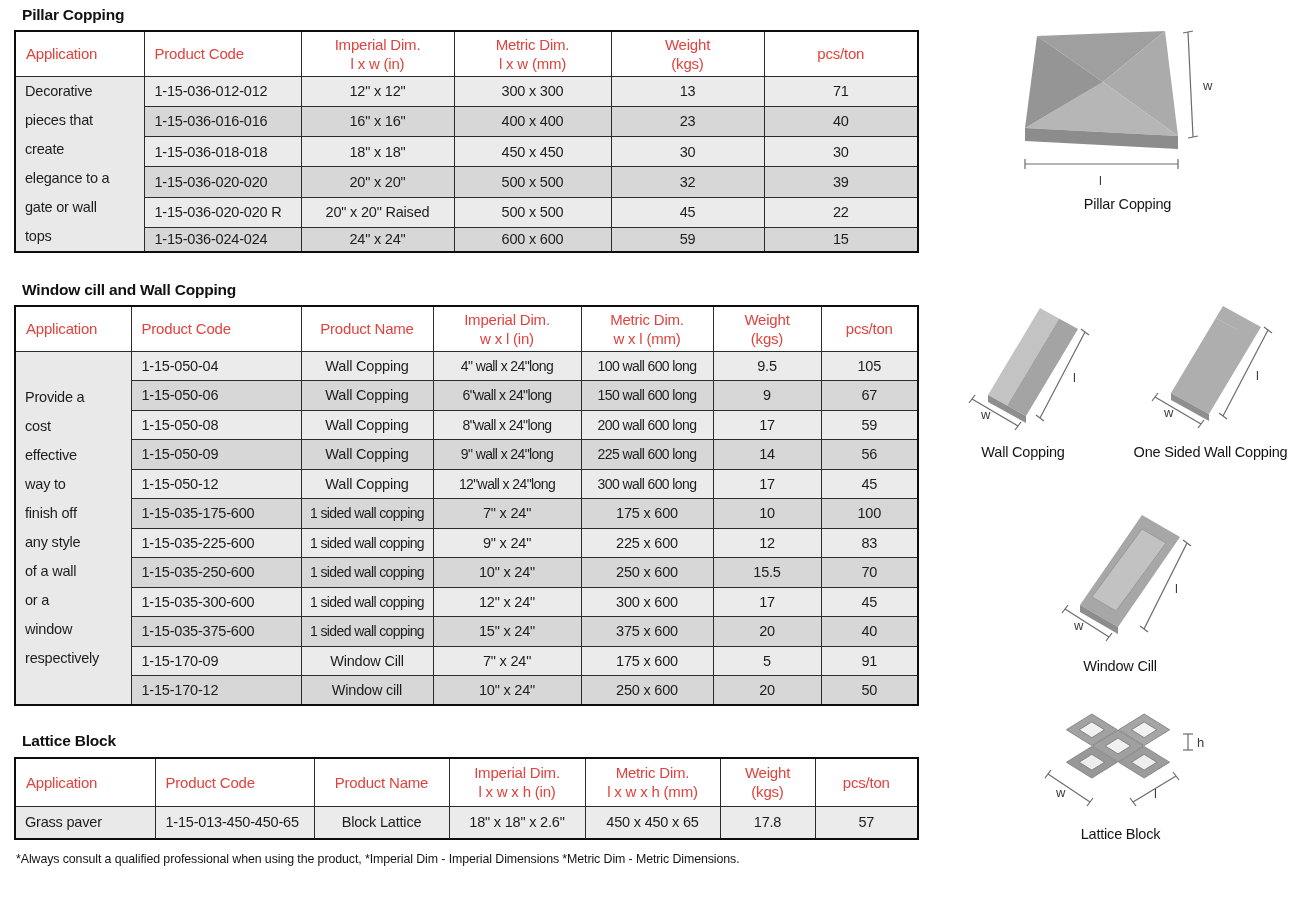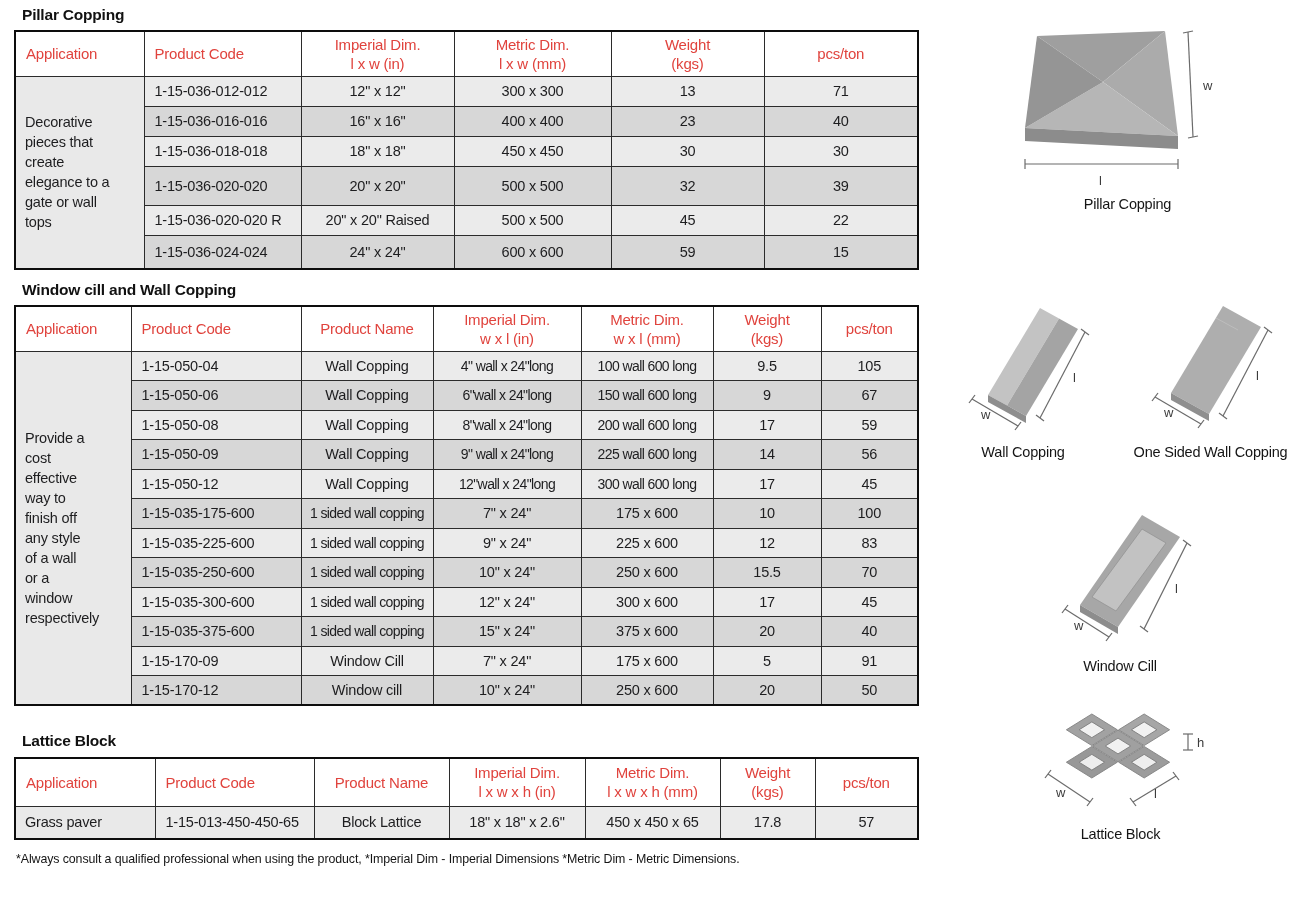--- a/index.html
+++ b/index.html
@@ -19,7 +19,7 @@
   .r0 td{background:#ebebeb;}
   .r1 td{background:#d7d7d7;}
   td.app-cell{background:#e9e9e9 !important;text-align:left !important;padding-left:9px !important;
-              white-space:pre-line;line-height:20px;font-size:14.5px;}
+              white-space:pre-line;line-height:29px;font-size:14.5px;}
   .tight{letter-spacing:-0.6px;font-size:14px !important;}
 
   .fig{position:absolute;text-align:center;}

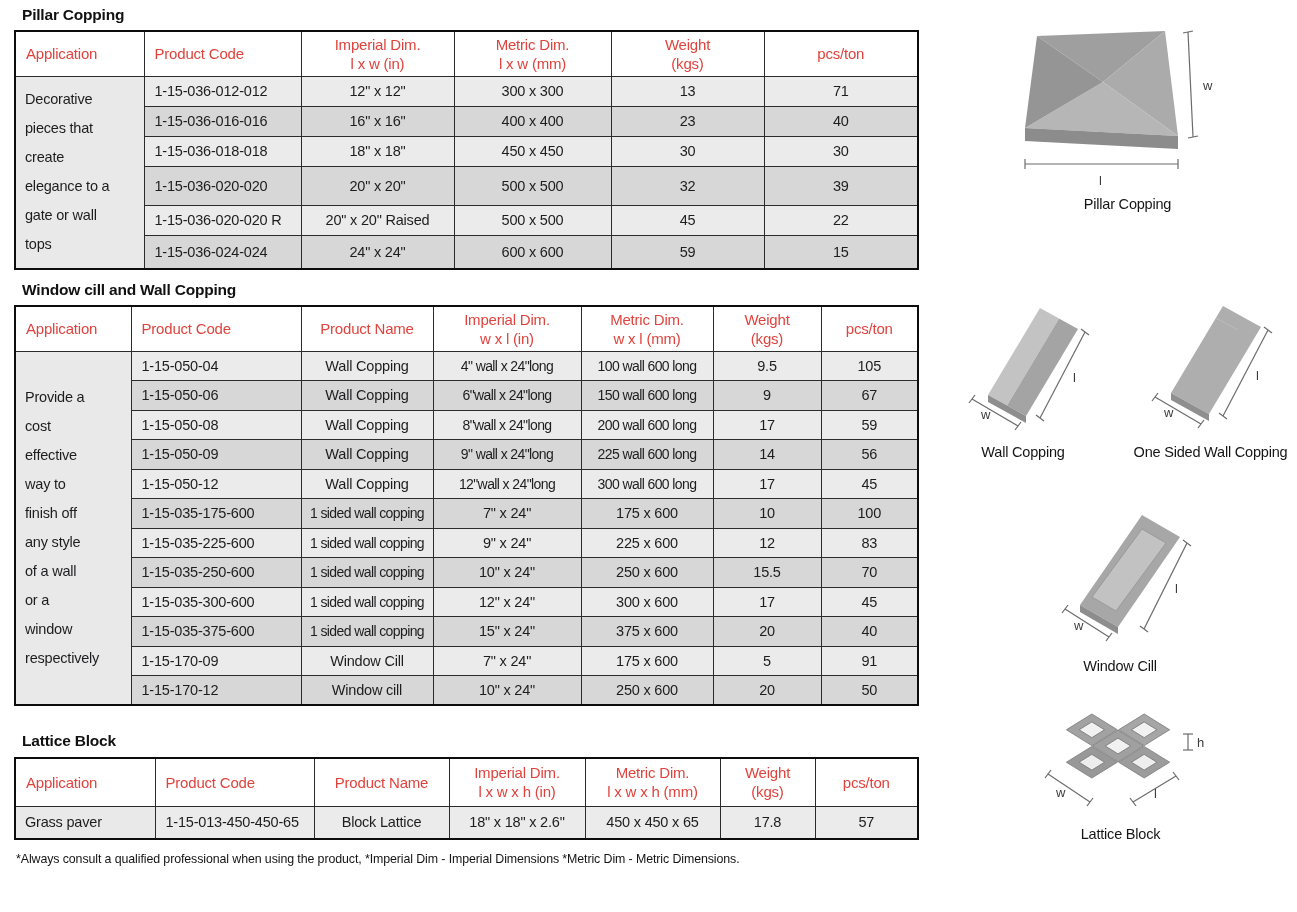--- a/index.html
+++ b/index.html
@@ -98,7 +98,7 @@
         <td>30</td>
         <td>30</td>
       </tr>
-      <tr class="r1" style="height:39px;">
+      <tr class="r1" style="height:30px;">
         <td class="tleft">1-15-036-020-020</td>
         <td>20" x 20"</td>
         <td>500 x 500</td>

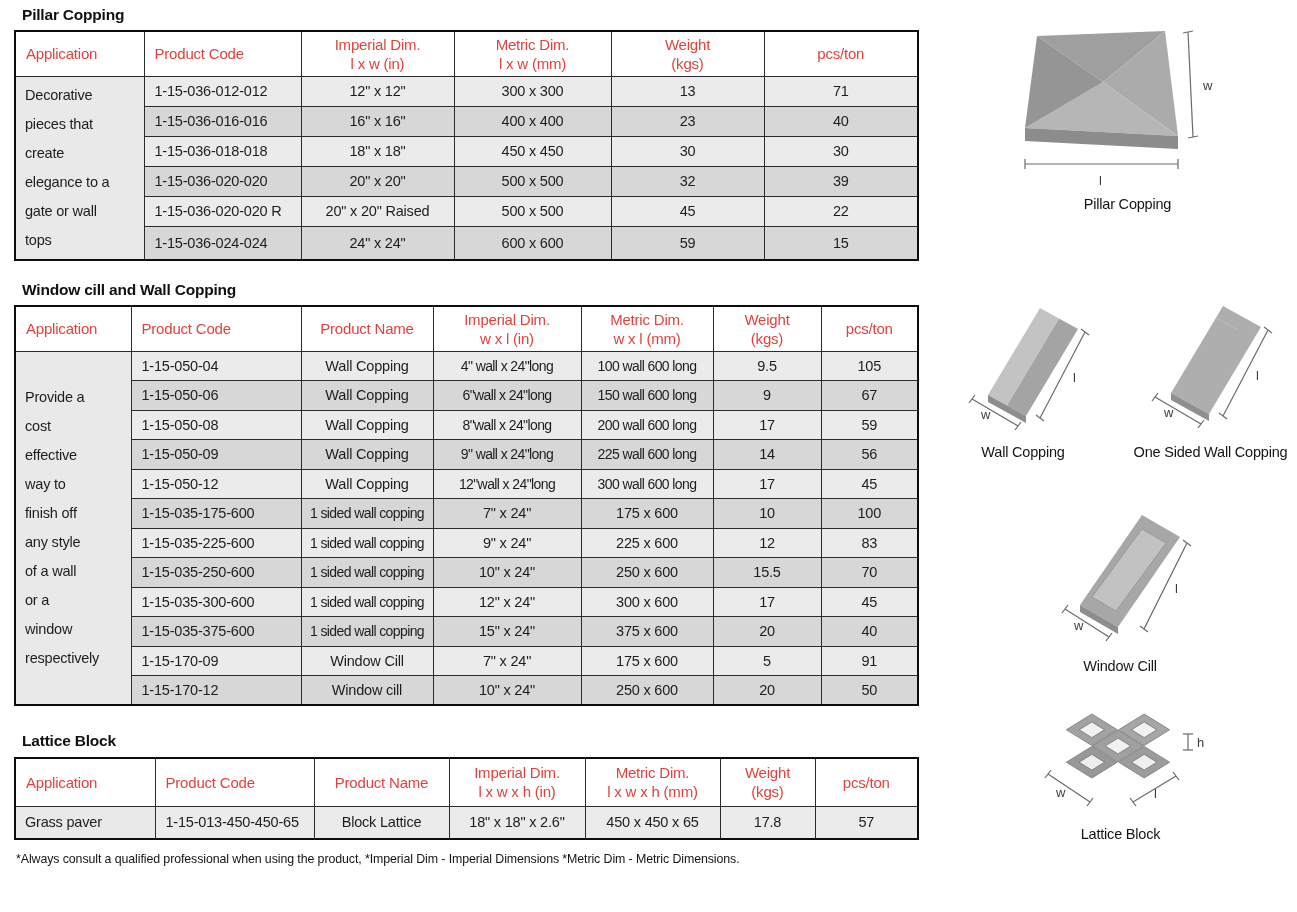--- a/index.html
+++ b/index.html
@@ -112,7 +112,7 @@
         <td>45</td>
         <td>22</td>
       </tr>
-      <tr class="r1" style="height:34px;margin-left:35px;">
+      <tr class="r1" style="height:24px;margin-left:35px;">
         <td class="tleft">1-15-036-024-024</td>
         <td>24" x 24"</td>
         <td>600 x 600</td>

